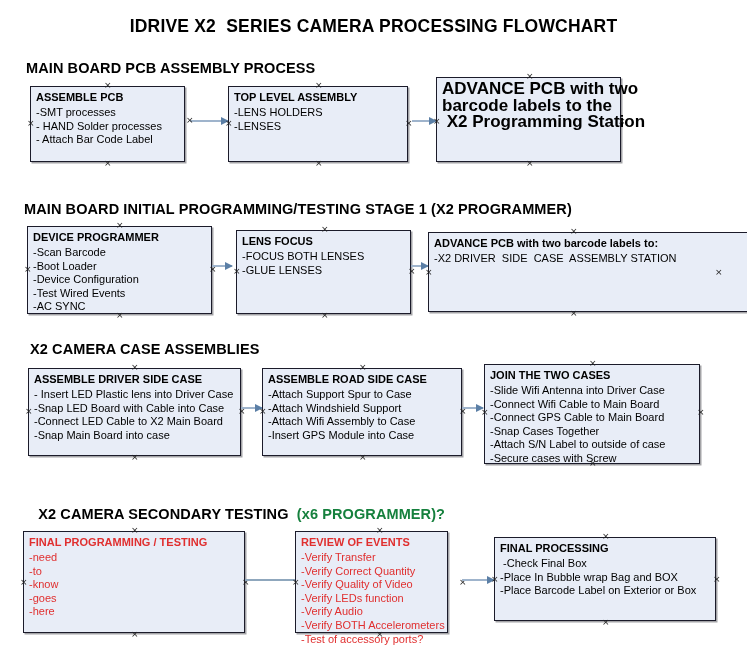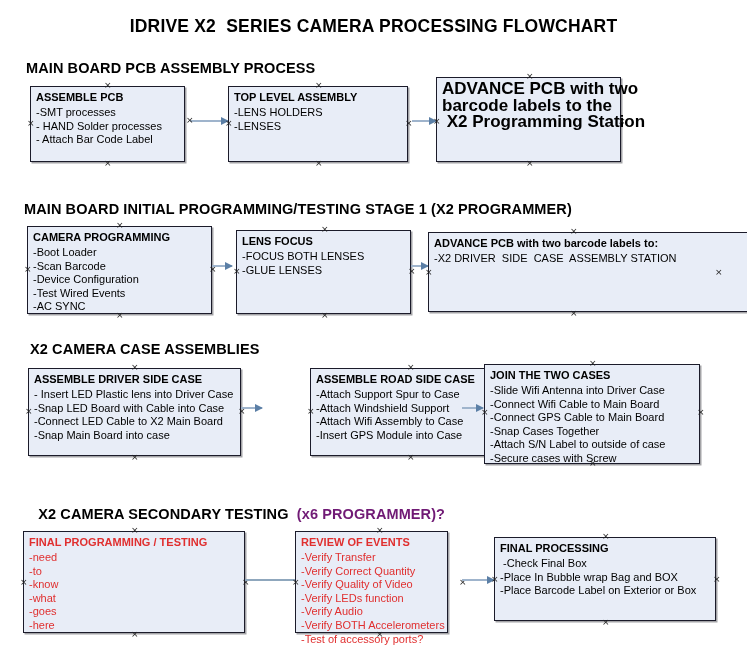--- a/index.html
+++ b/index.html
@@ -151,7 +151,7 @@
 <div class="section-heading" style="left:24px; top:201px;">MAIN BOARD INITIAL PROGRAMMING/TESTING STAGE 1 (X2 PROGRAMMER)</div>
 
 <div class="node" style="left:27px; top:226px; width:185px; height:88px;">
-  <div class="nd-title">CAMERA PROGRAMMING</div>
+  <div class="nd-title">DEVICE PROGRAMMER</div>
   <div class="nd-line">-Boot Loader</div>
   <div class="nd-line">-Scan Barcode</div>
   <div class="nd-line">-Device Configuration</div>

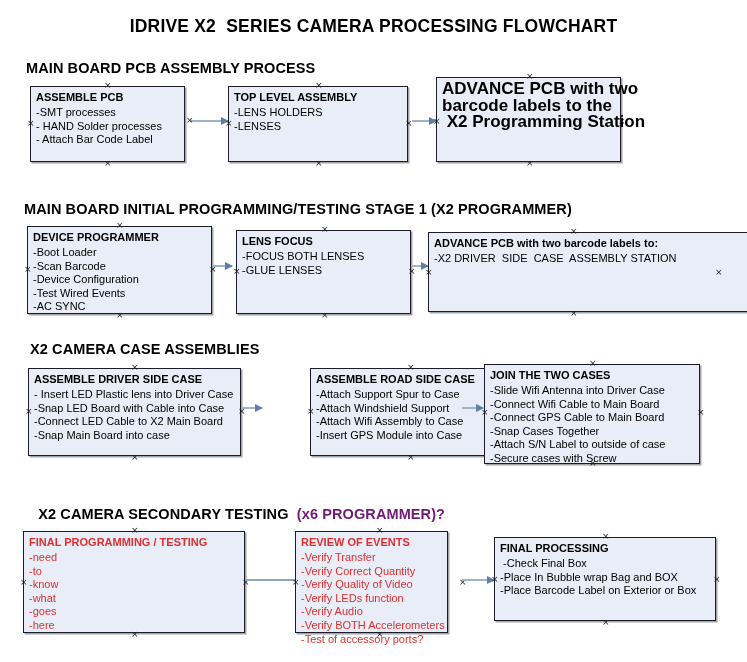--- a/index.html
+++ b/index.html
@@ -152,8 +152,8 @@
 
 <div class="node" style="left:27px; top:226px; width:185px; height:88px;">
   <div class="nd-title">DEVICE PROGRAMMER</div>
+  <div class="nd-line">-Scan Barcode</div>
   <div class="nd-line">-Boot Loader</div>
-  <div class="nd-line">-Scan Barcode</div>
   <div class="nd-line">-Device Configuration</div>
   <div class="nd-line">-Test Wired Events</div>
   <div class="nd-line">-AC SYNC</div>

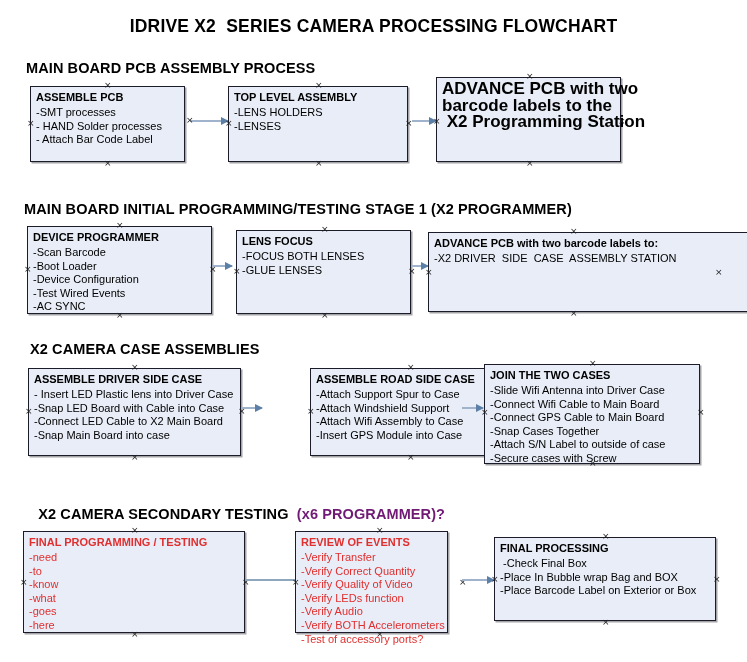--- a/index.html
+++ b/index.html
@@ -208,7 +208,7 @@
   <div class="arrow"></div>
 </div>
 
-<div class="node" style="left:262px; top:368px; width:200px; height:88px;margin-left:48px;">
+<div class="node" style="left:262px; top:368px; width:200px; height:88px;">
   <div class="nd-title">ASSEMBLE ROAD SIDE CASE</div>
   <div class="nd-line">-Attach Support Spur to Case</div>
   <div class="nd-line">-Attach Windshield Support</div>

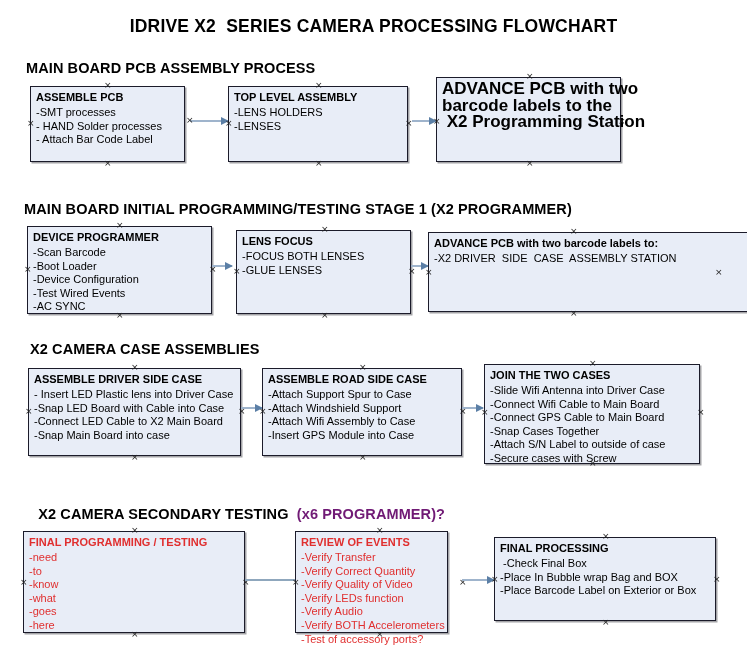--- a/index.html
+++ b/index.html
@@ -35,7 +35,7 @@
     white-space: pre;
   }
   .section-heading .accent {
-    color: #701a75;
+    color: #15803d;
   }
 
   

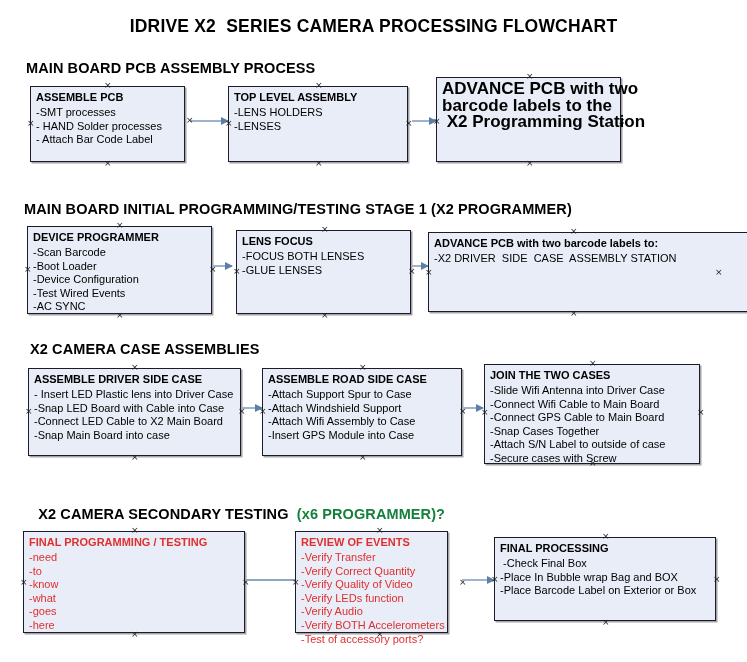--- a/index.html
+++ b/index.html
@@ -247,7 +247,6 @@
   <div class="nd-line">-need</div>
   <div class="nd-line">-to</div>
   <div class="nd-line">-know</div>
-  <div class="nd-line">-what</div>
   <div class="nd-line">-goes</div>
   <div class="nd-line">-here</div>
   <div class="handle" style="left:-4px; top:47px;"></div>

